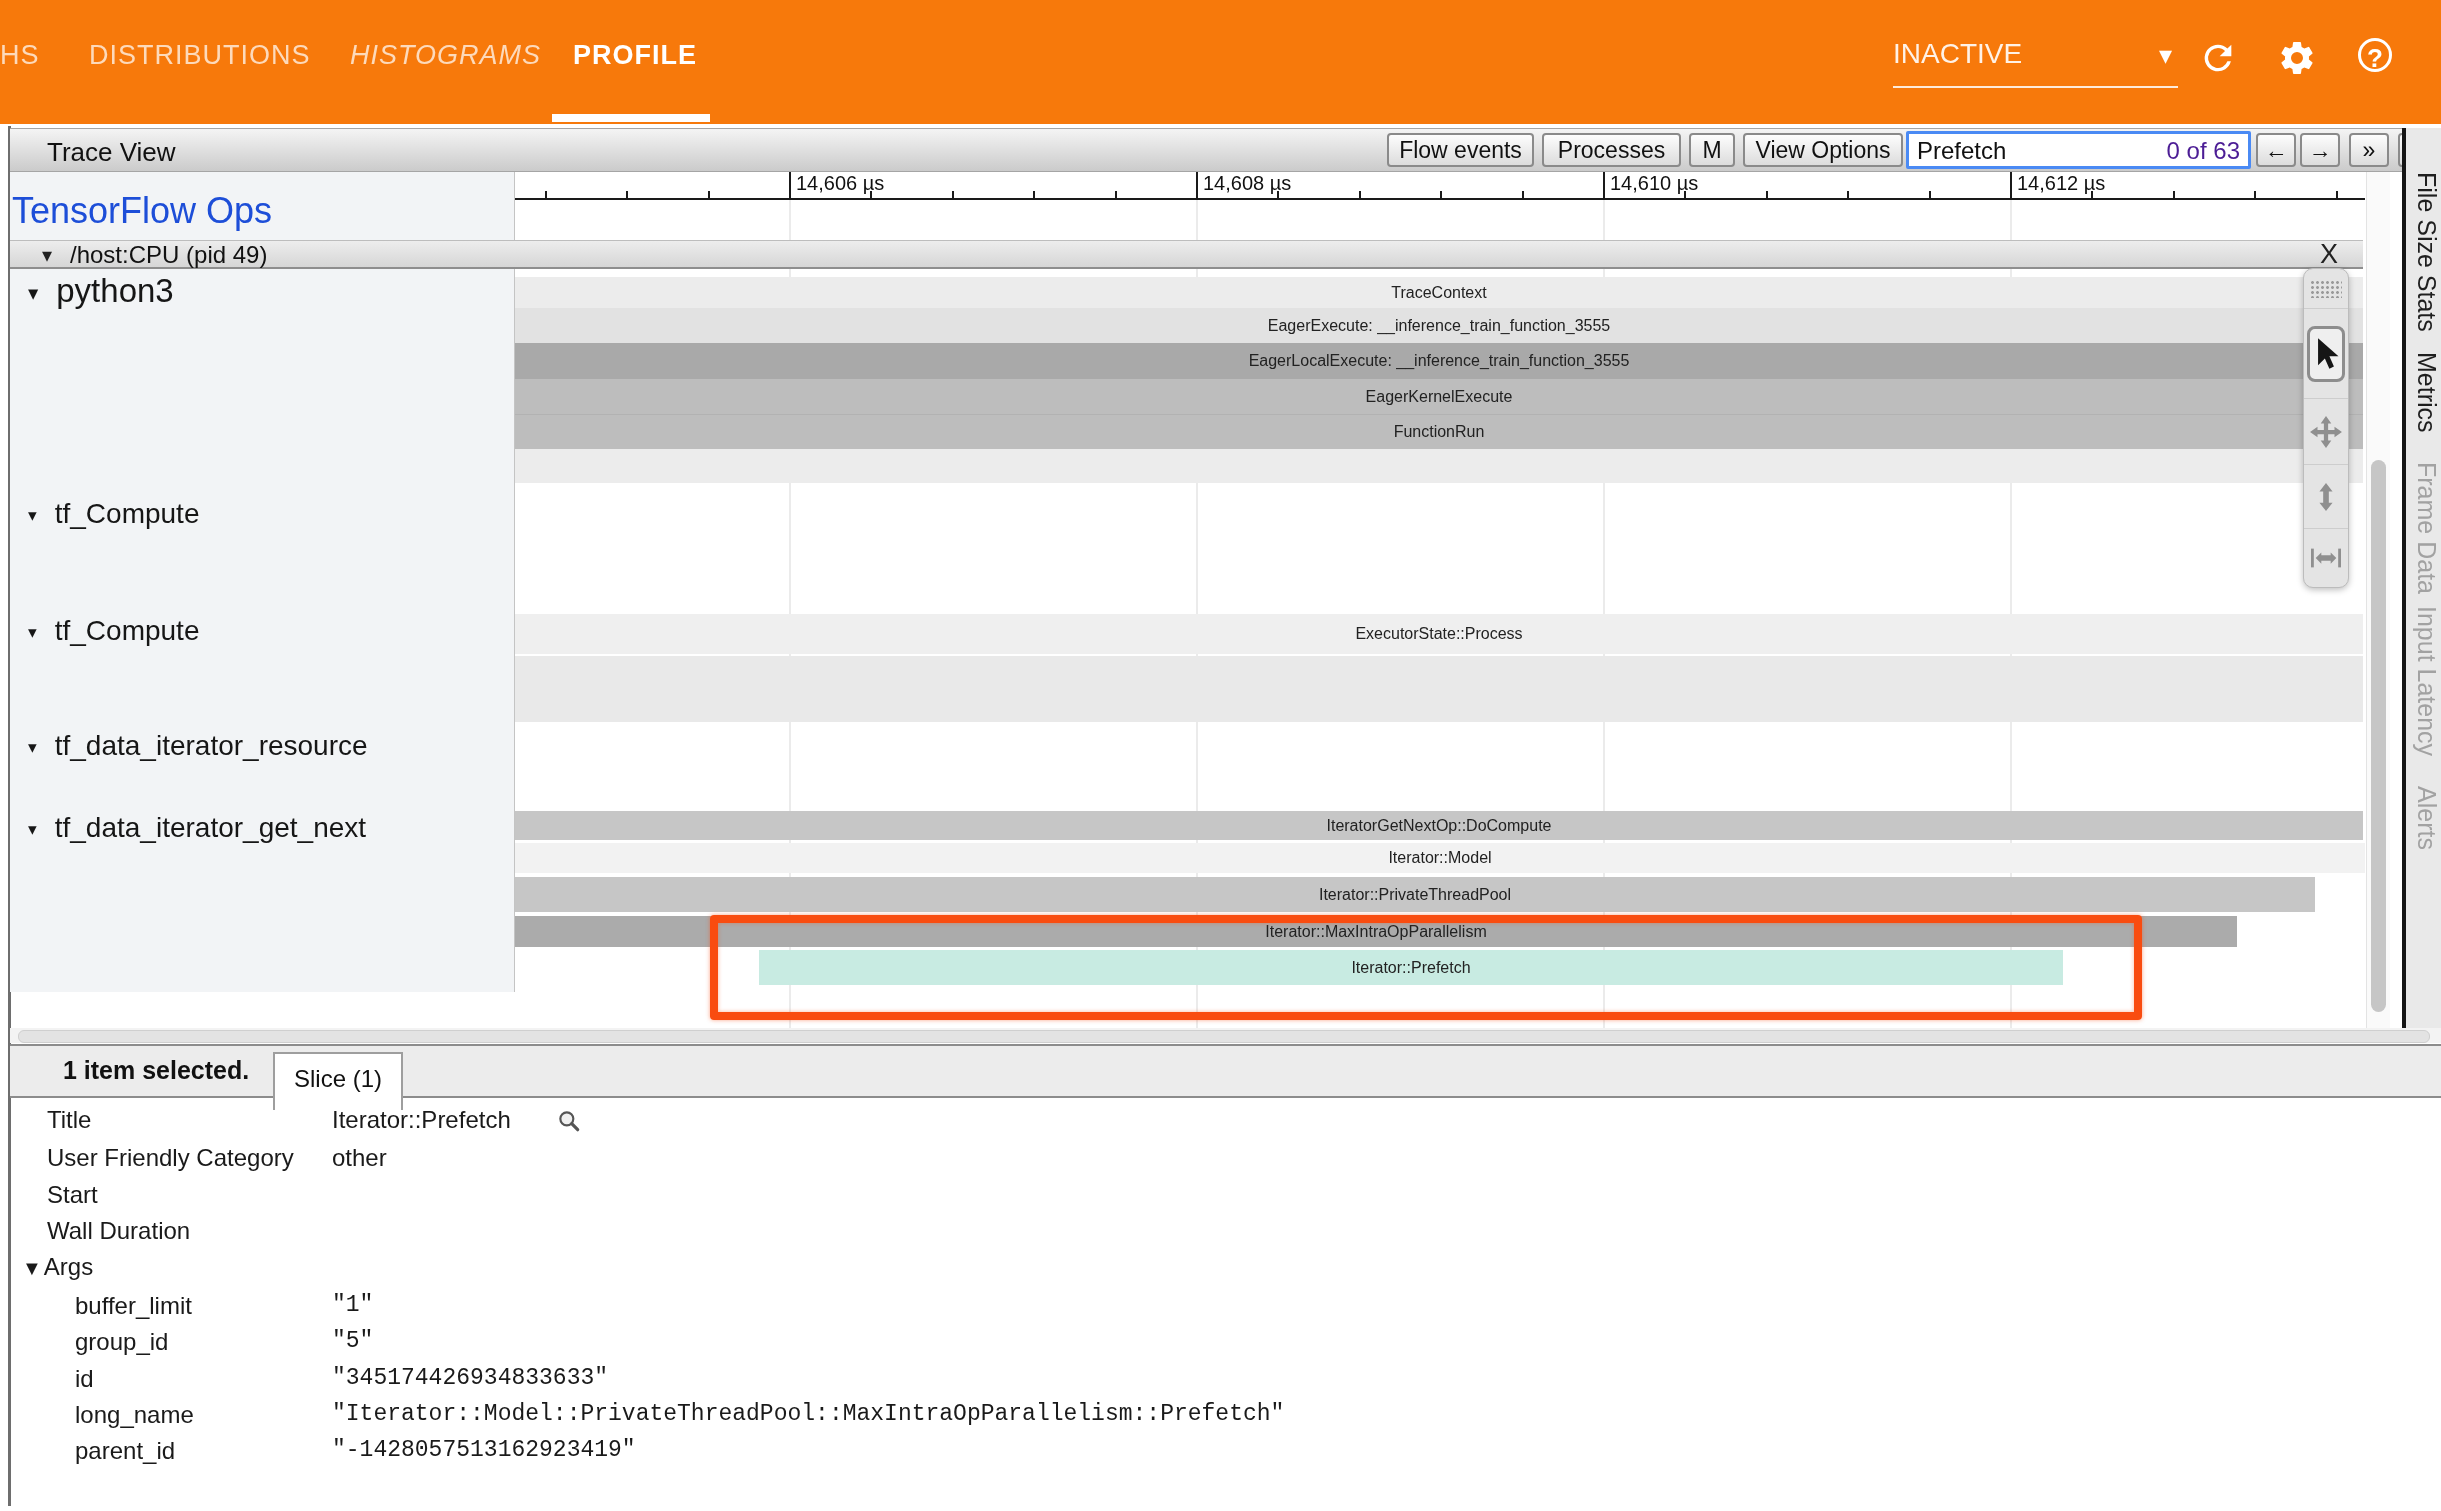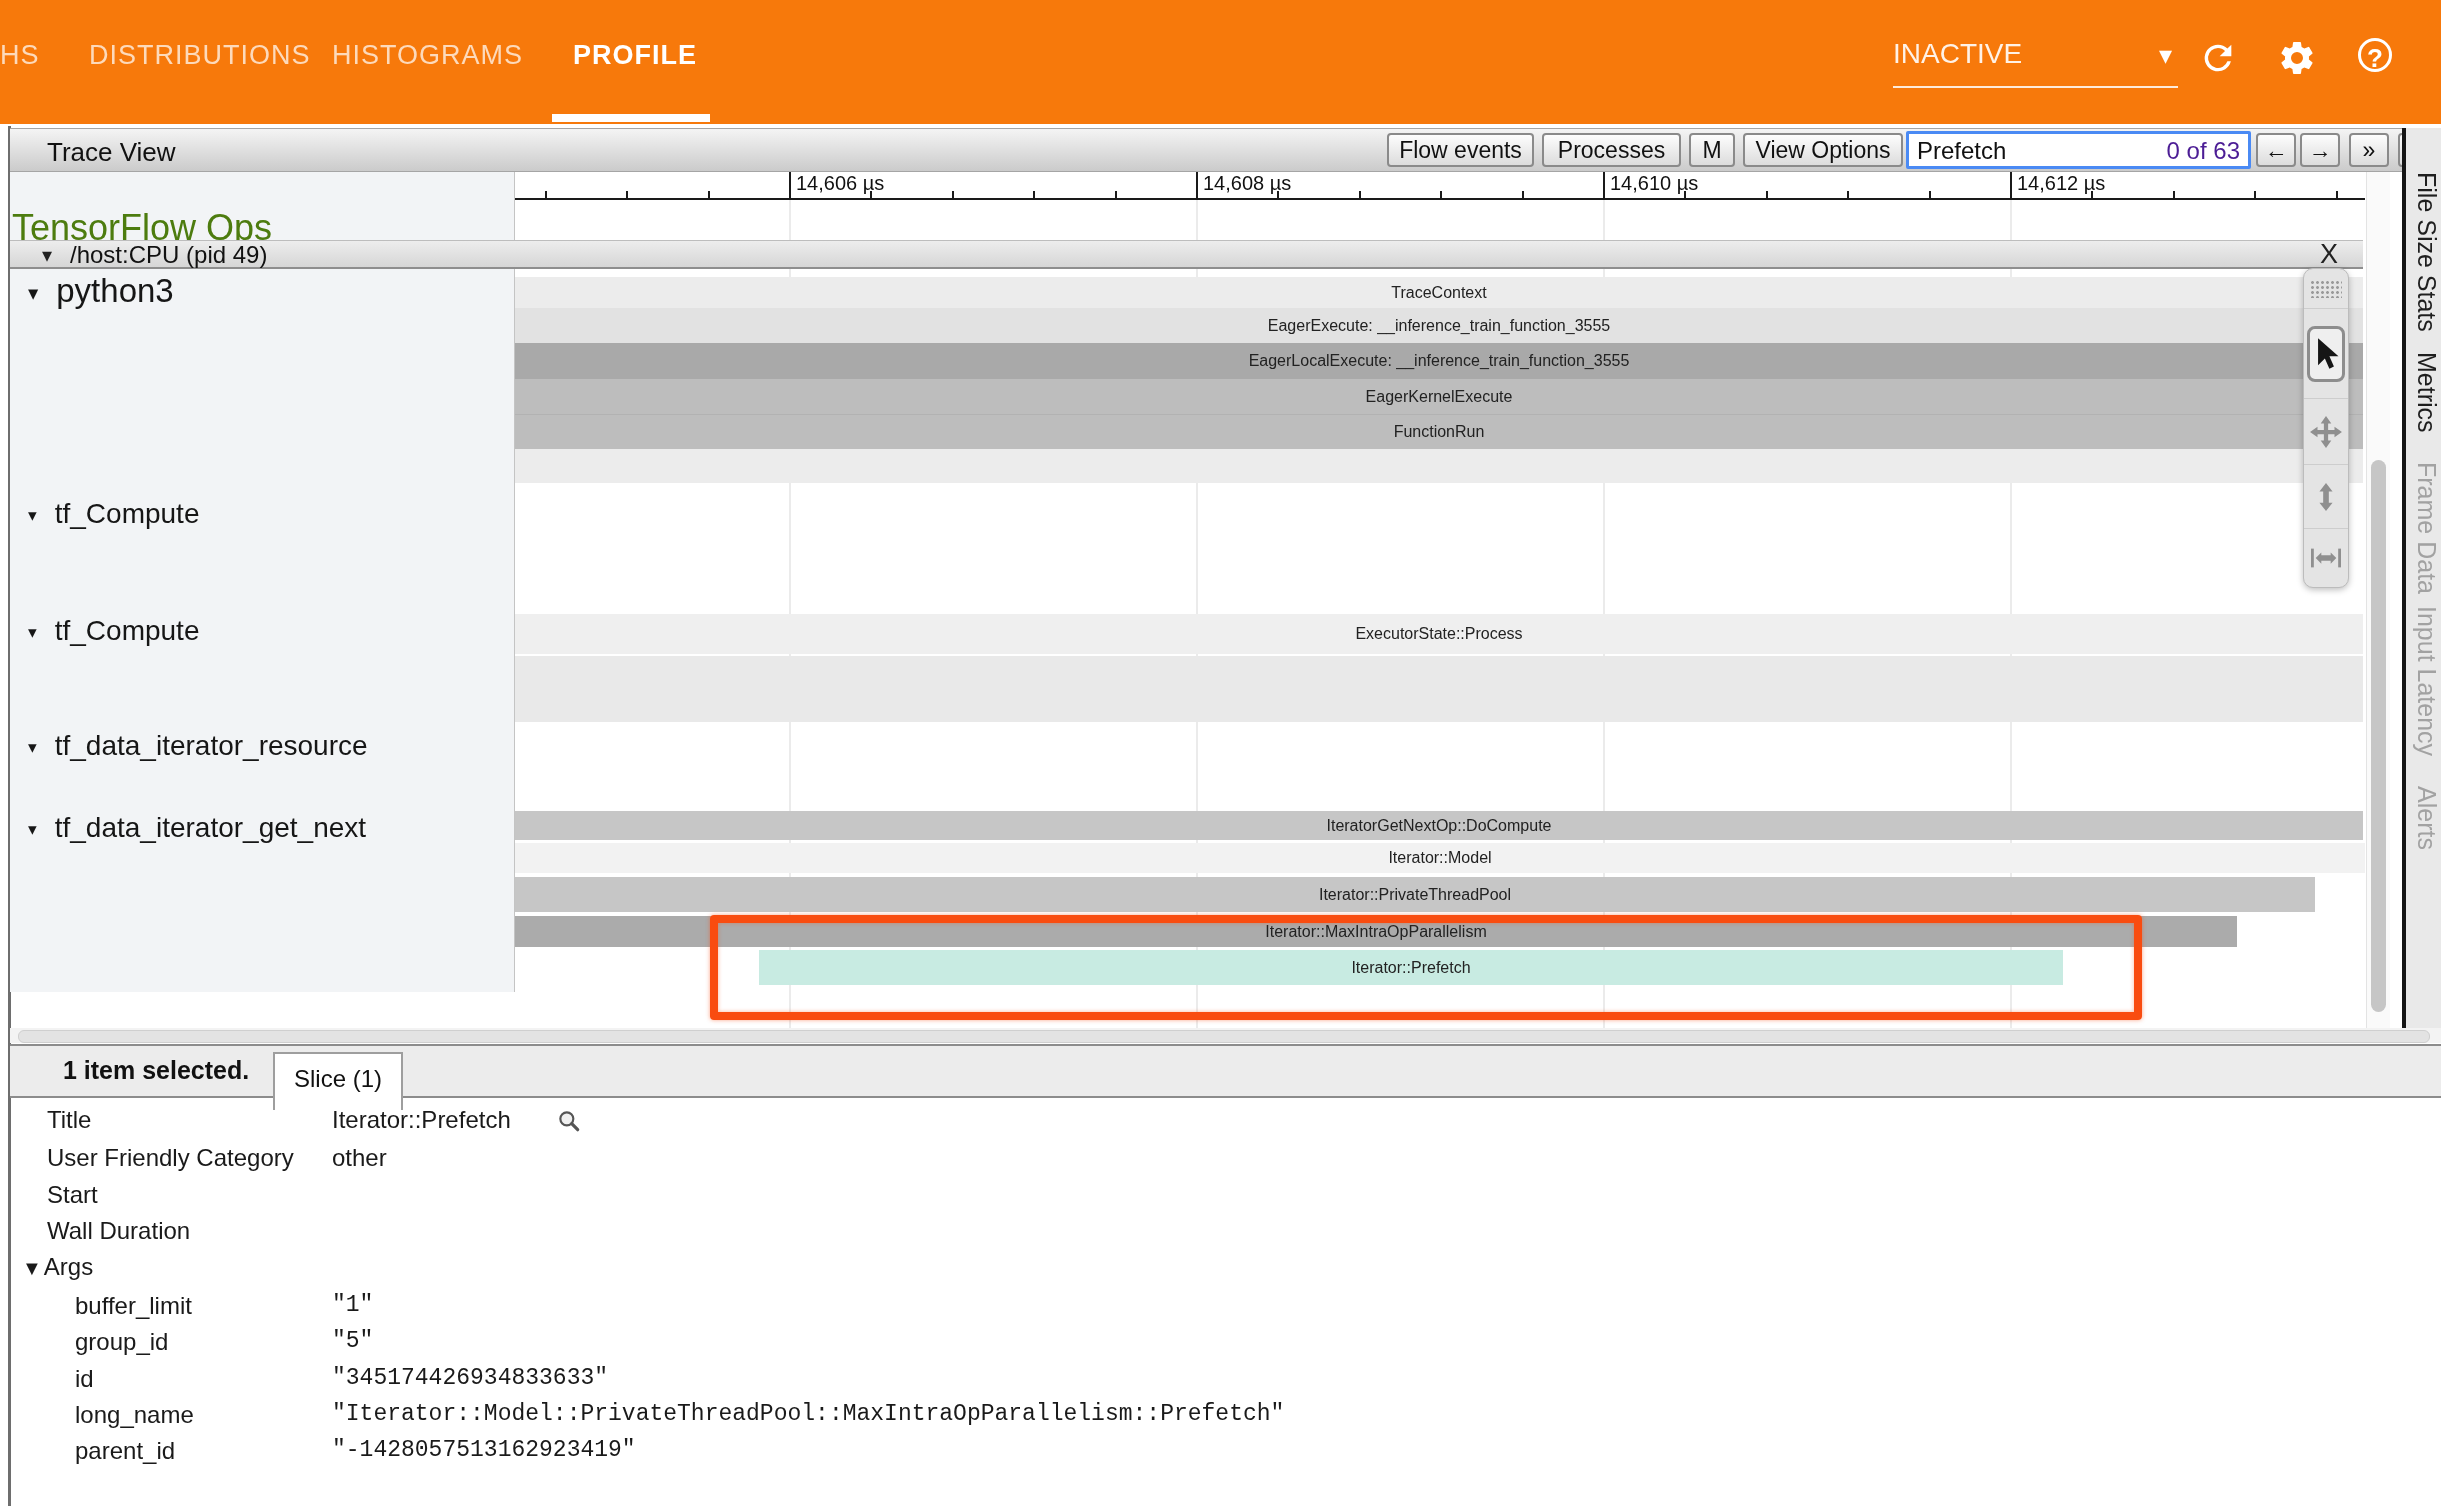--- a/index.html
+++ b/index.html
@@ -102,7 +102,7 @@
     <div id="appbar-tabs">
         <div class="apptab" style="left: 0px;">HS</div>
         <div class="apptab" style="left: 89px;">DISTRIBUTIONS</div>
-        <div class="apptab" style="left: 332px;">HISTOGRAMS</div>
+        <div class="apptab" style="left: 350px; font-style: italic;">HISTOGRAMS</div>
         <div class="apptab active" style="left: 573px;">PROFILE</div>
       </div>
     <div class="abs" id="profile-underline"></div>

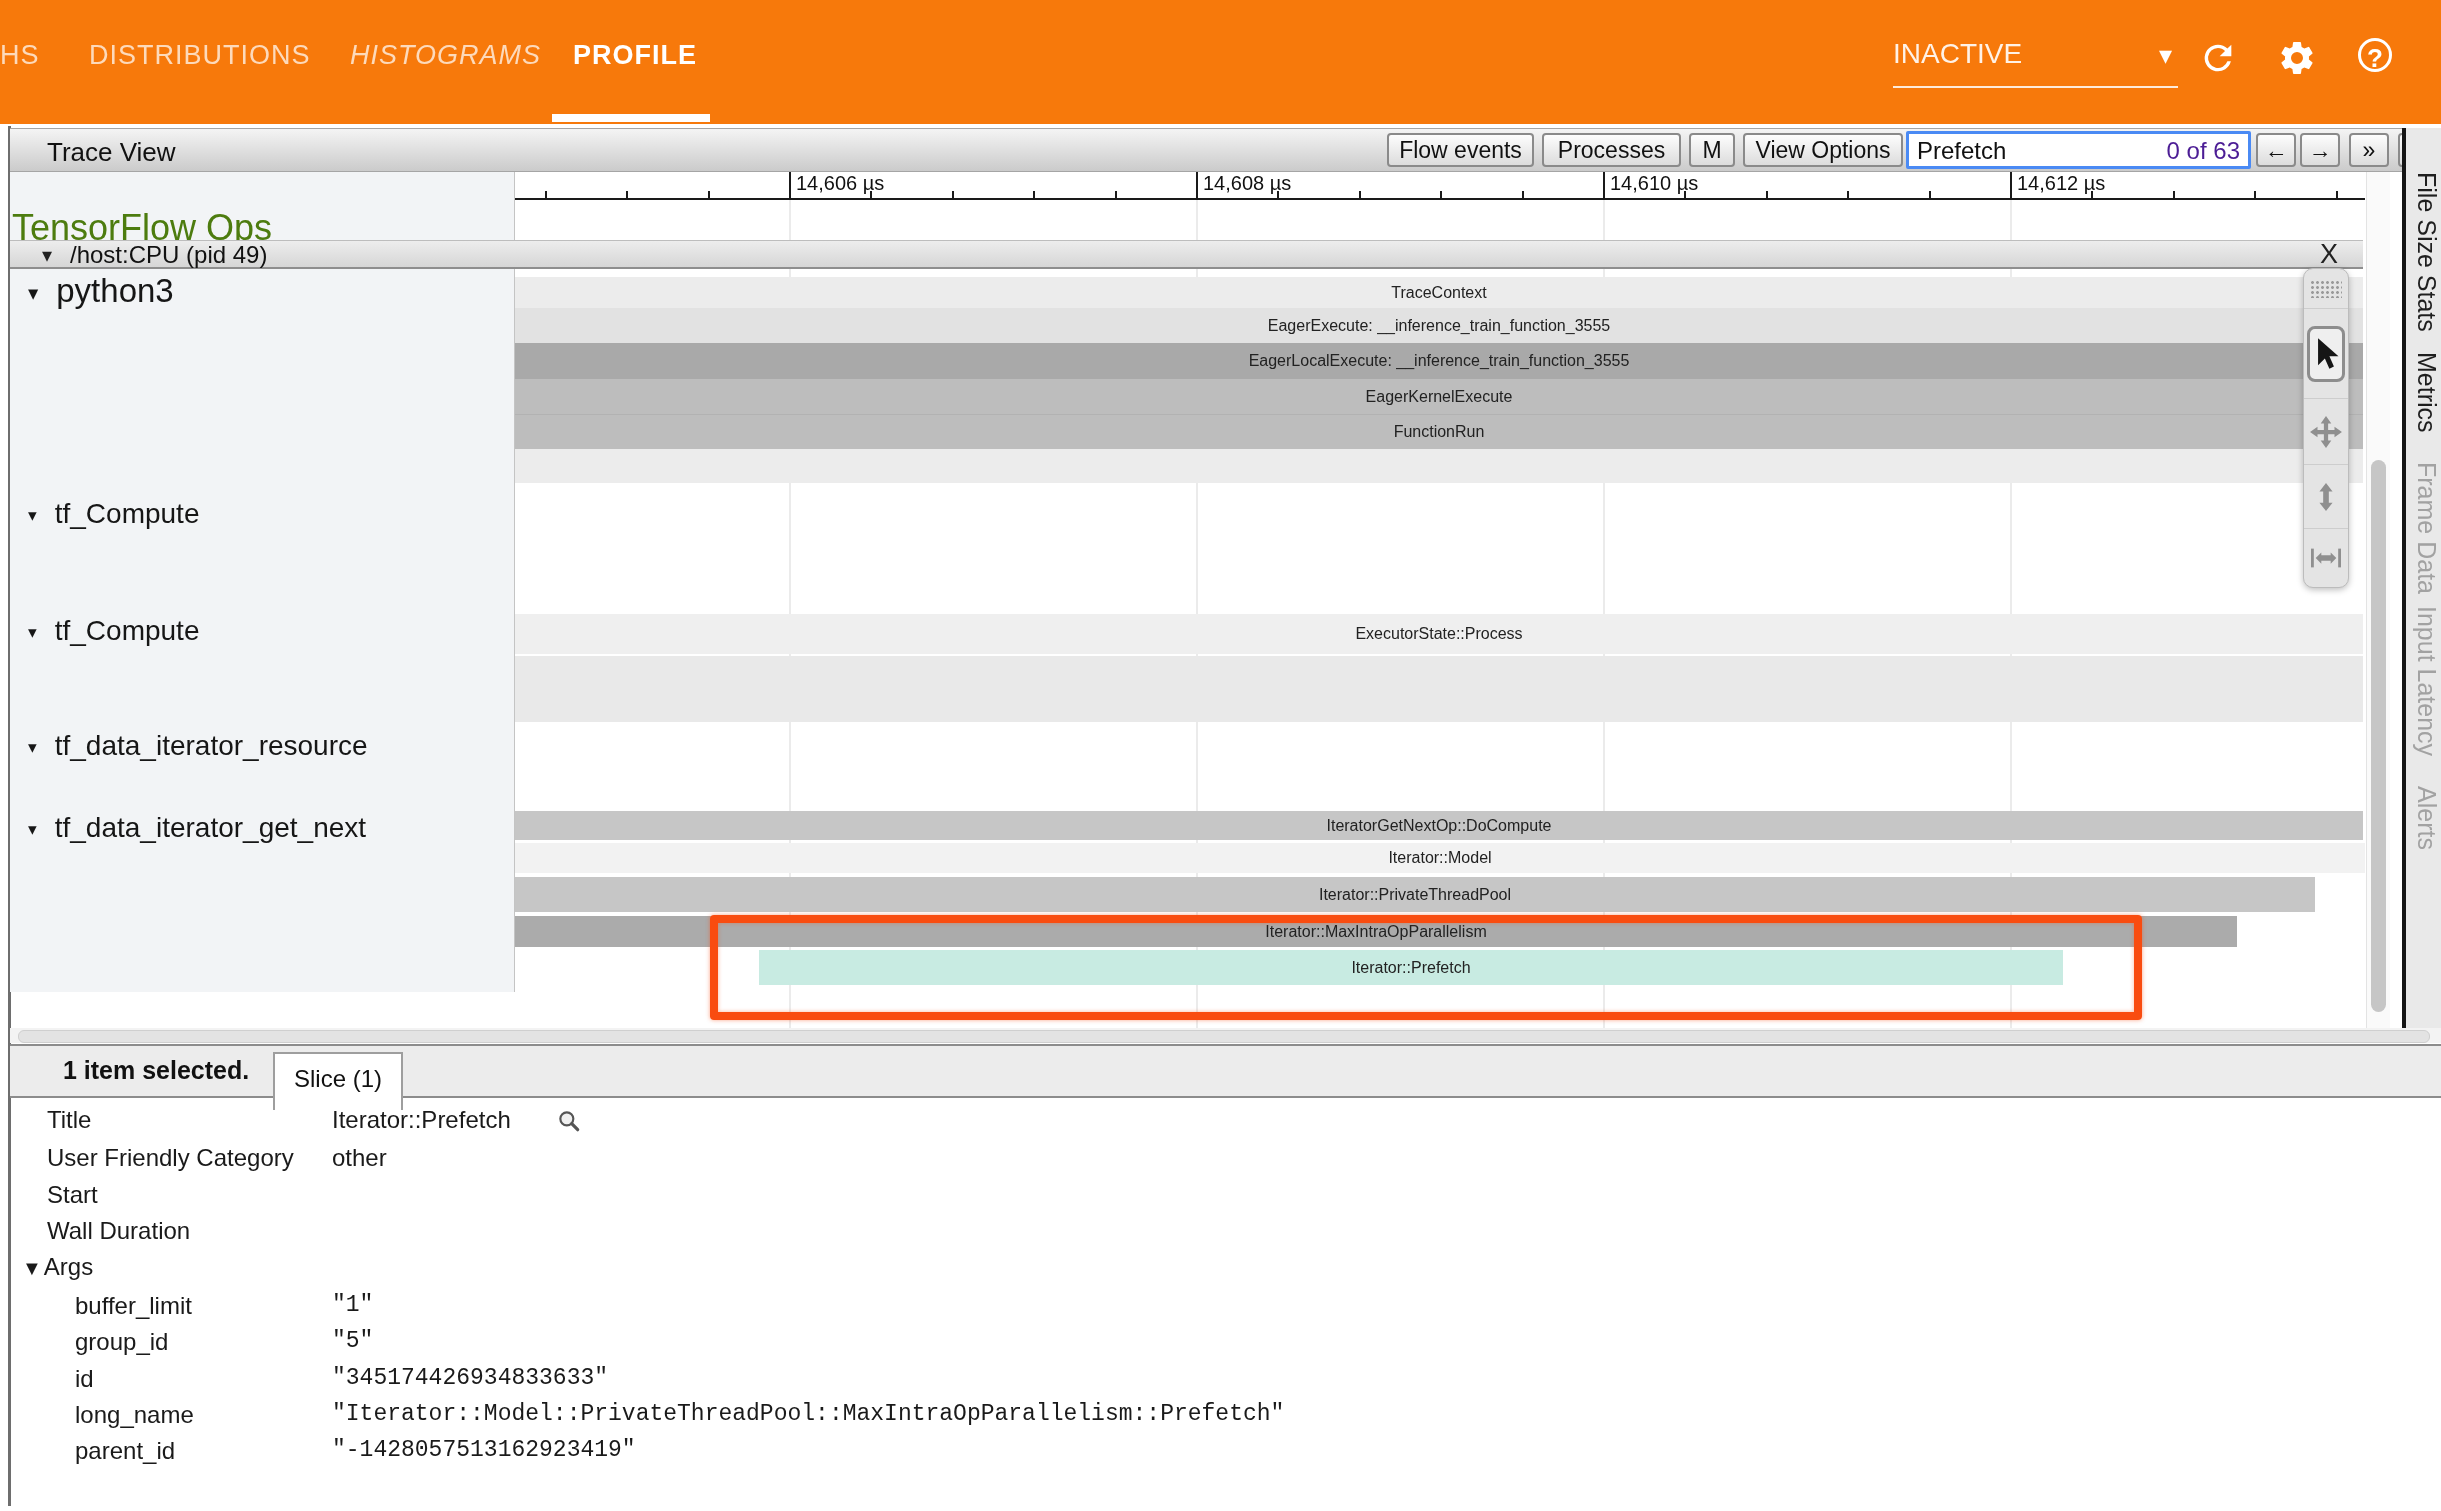--- a/index.html
+++ b/index.html
@@ -35,7 +35,7 @@
 
   
   #left-panel{left:10px;top:172px;width:505px;height:820px;background:#f2f4f6;border-right:1px solid #c4c4c4;box-sizing:border-box;}
-  #tf-ops-title{left:12px;top:207px;font-size:36px;color:#4d7c0f;text-align:center;}
+  #tf-ops-title{left:12px;top:190px;font-size:36px;color:#1d4ed8;text-align:center;}
   #axis-line{left:515px;top:198px;width:1850px;height:2px;background:#1a1a1a;}
   .majtick{position:absolute;top:172px;width:2px;height:28px;background:#1a1a1a;}
   .mintick{position:absolute;top:191px;width:2px;height:8px;background:#1a1a1a;}

